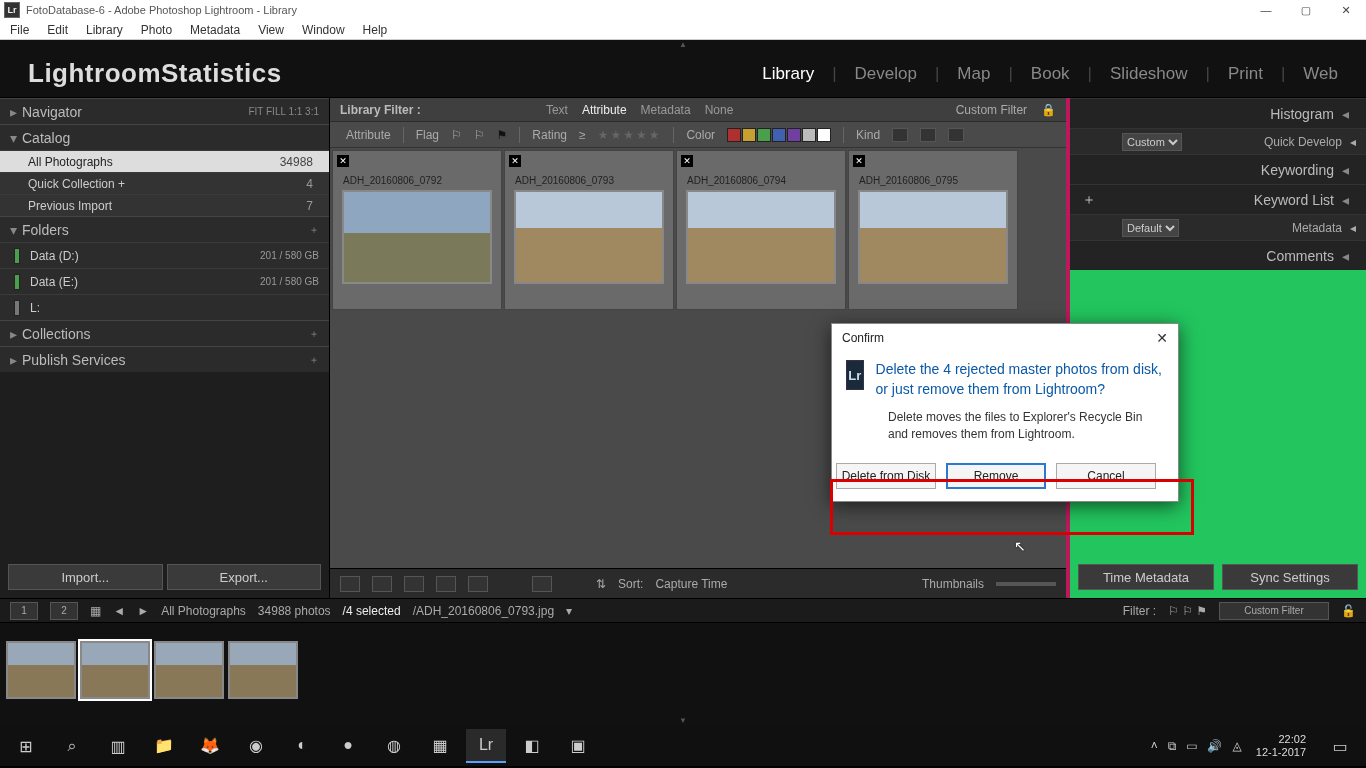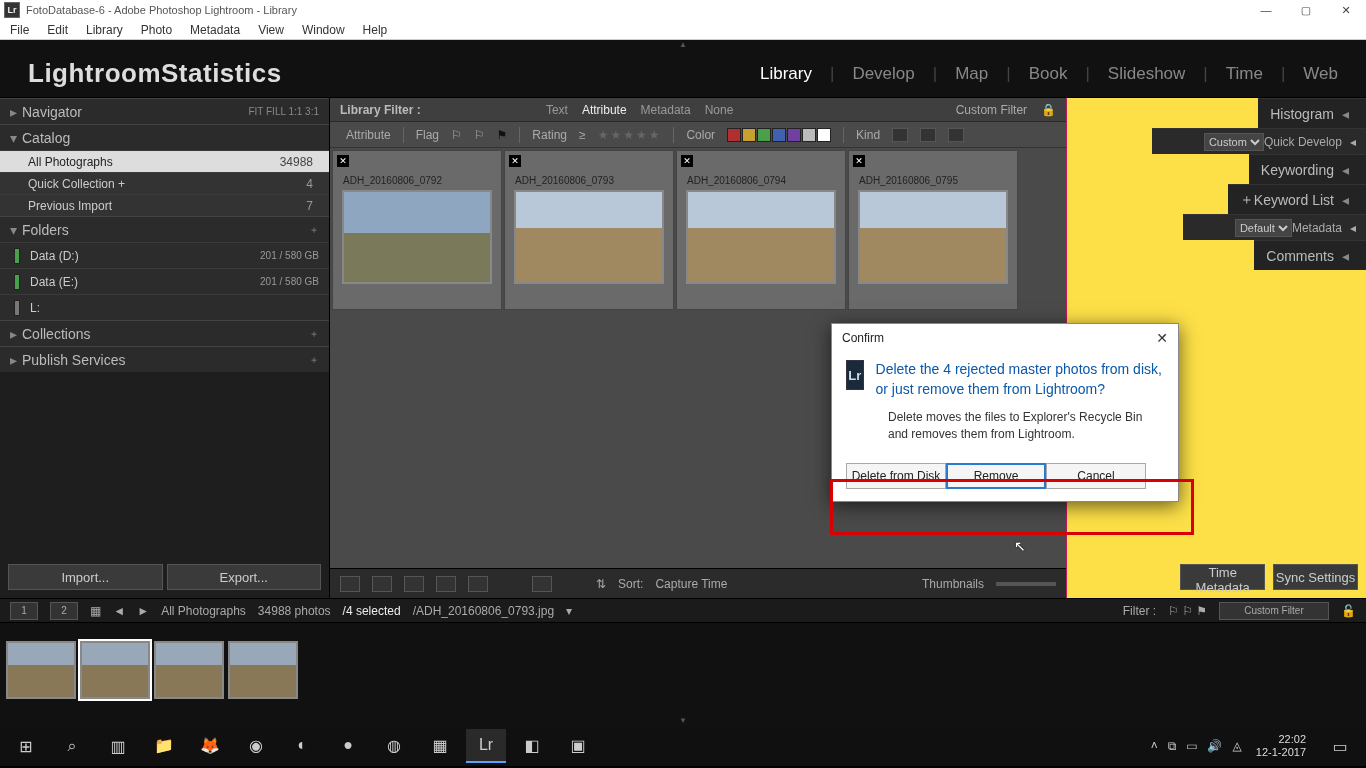--- a/index.html
+++ b/index.html
@@ -158,7 +158,7 @@
       <span class="sep">|</span>
     <span class="mod">Slideshow</span>
       <span class="sep">|</span>
-    <span class="mod">Time</span>
+    <span class="mod">Print</span>
       <span class="sep">|</span>
     <span class="mod">Web</span>
   </div>

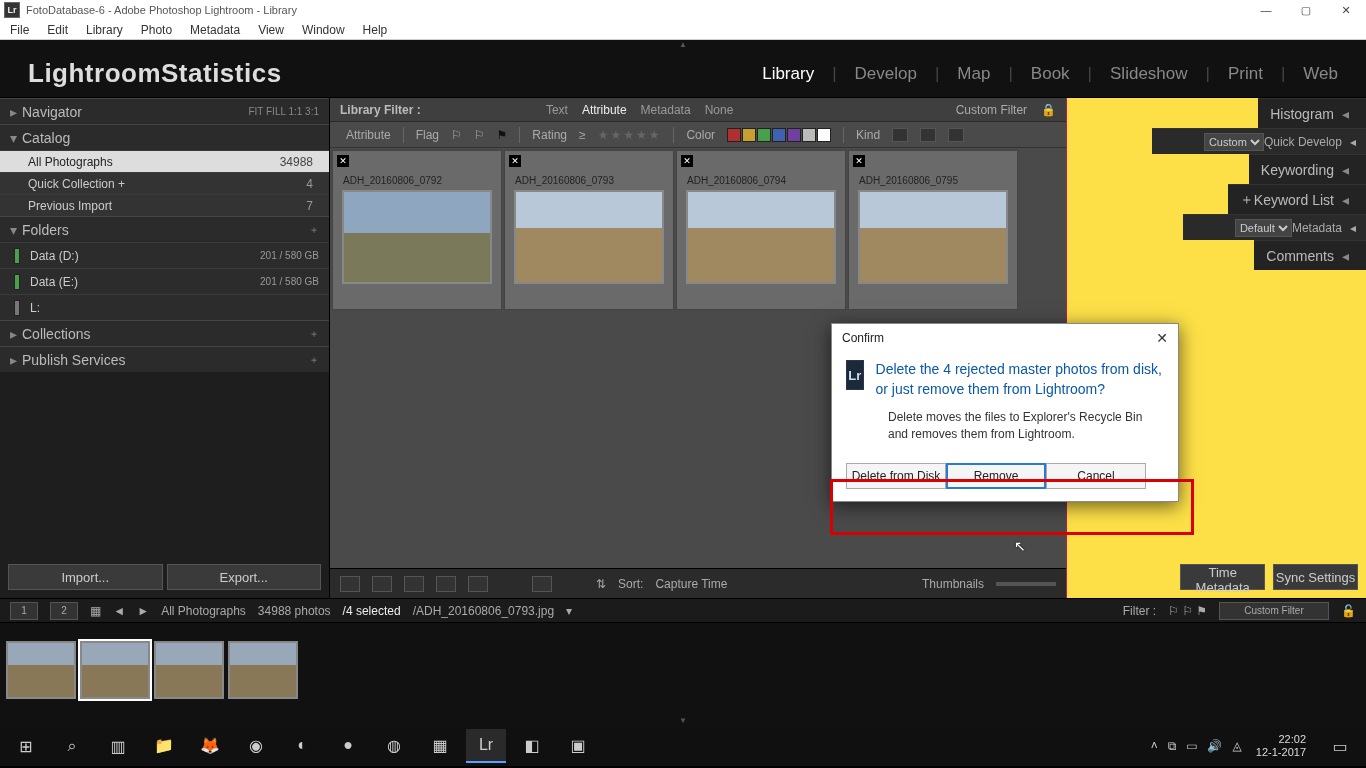--- a/index.html
+++ b/index.html
@@ -25,7 +25,7 @@
 .tri { display: flex; height: 500px; background: #2a2a2a; }
 .panel-l, .panel-r { display: flex; flex-direction: column; }
 .panel-l { width: 330px; background: #1e1e1e; border-right: 1px solid #000; }
-.panel-r { width: 300px; background: #fde047; border-left: 1px solid #be185d; align-items: flex-end; }
+.panel-r { width: 300px; background: #22c55e; border-left: 4px solid #be185d; }
 .center { flex: 1; background: #4a4a4a; display: flex; flex-direction: column; position: relative; }
 
 

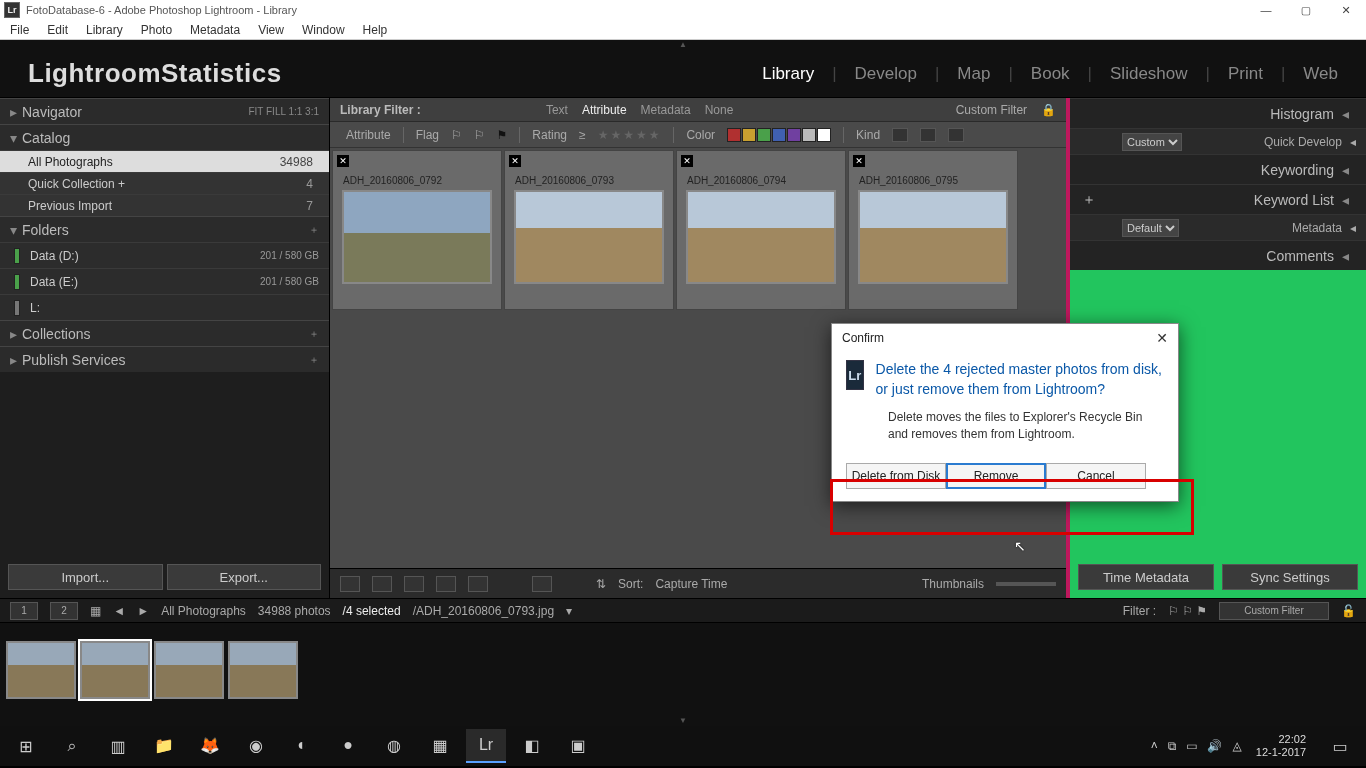--- a/index.html
+++ b/index.html
@@ -114,7 +114,7 @@
 .dialog .dicon { width: 30px; height: 30px; background: #1a2a3a; color: #cde; font-size: 13px; font-weight: bold; display: flex; align-items: center; justify-content: center; border: 1px solid #334; }
 .dialog .dmsg { color: #0a58a8; font-size: 14px; line-height: 1.4; }
 .dialog .dsub { padding: 6px 14px 12px 56px; font-size: 12px; color: #333; line-height: 1.4; }
-.dialog .dbtns { padding: 8px 32px 12px 14px; display: flex; justify-content: flex-start; gap: 0; }
+.dialog .dbtns { padding: 8px 32px 12px 14px; display: flex; justify-content: center; gap: 10px; }
 .dialog .dbtns button { min-width: 100px; height: 26px; background: #f5f5f5; border: 1px solid #aaa; font-size: 12px; color: #222; }
 .dialog .dbtns button.primary { border: 2px solid #2a7bd0; }
 

